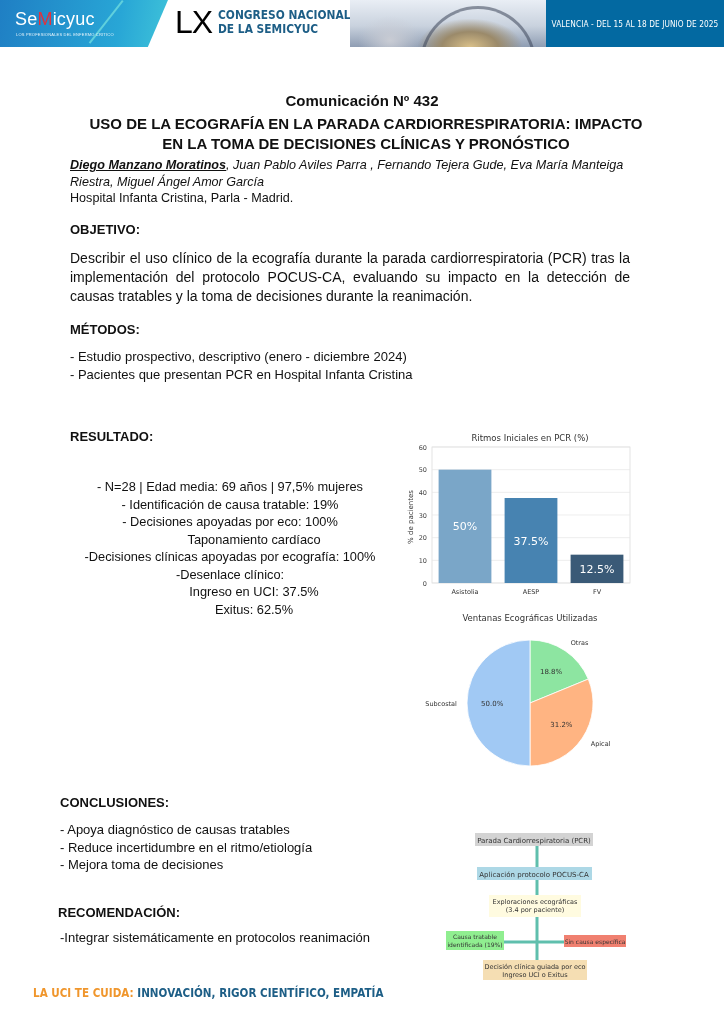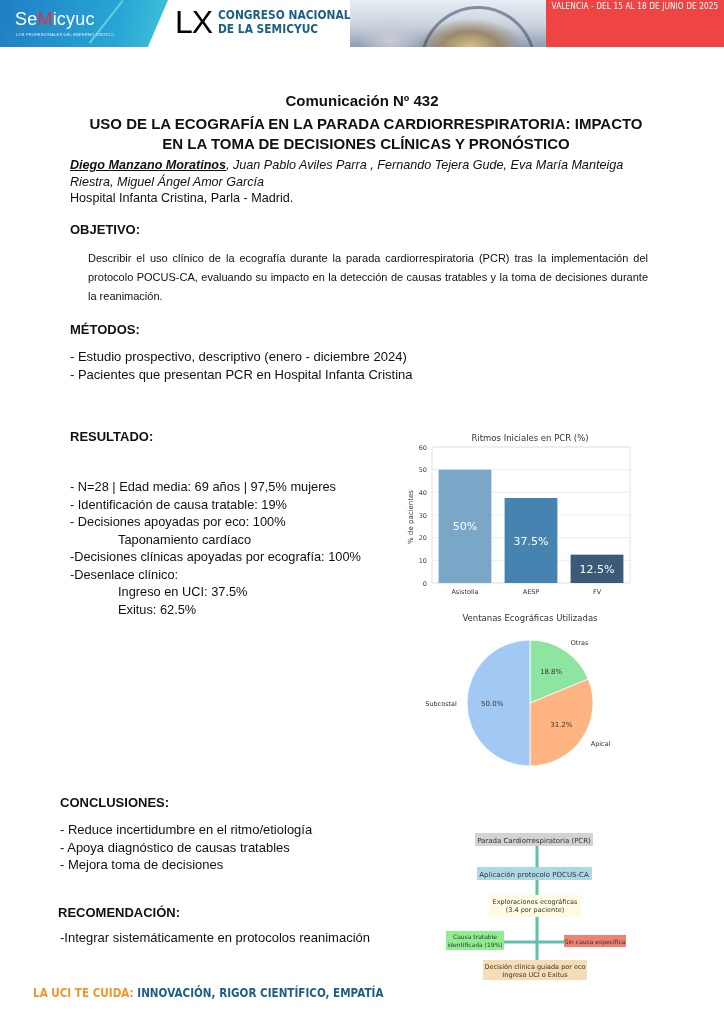--- a/index.html
+++ b/index.html
@@ -29,8 +29,8 @@
          linear-gradient(180deg,#e9eef5 0%,#c9d2de 55%,#8f9db3 100%); }
   .city-img::after { content:""; position:absolute; left:70px; top:6px; width:110px; height:60px;
        border:3px solid rgba(60,70,90,0.55); border-radius:60px 60px 0 0; border-bottom:none; }
-  .date-panel { position:absolute; left:546px; top:0; width:178px; height:47px; background:#ef4444;
-       display:flex; justify-content:center; }
+  .date-panel { position:absolute; left:546px; top:0; width:178px; height:47px; background:#0369a1;
+       display:flex; align-items:center; justify-content:center; }
   .date-panel span { color:#fff; font-size:9.5px; font-family:"DejaVu Sans",sans-serif;
        transform:scaleX(0.78); white-space:nowrap; letter-spacing:0.1px; }
 

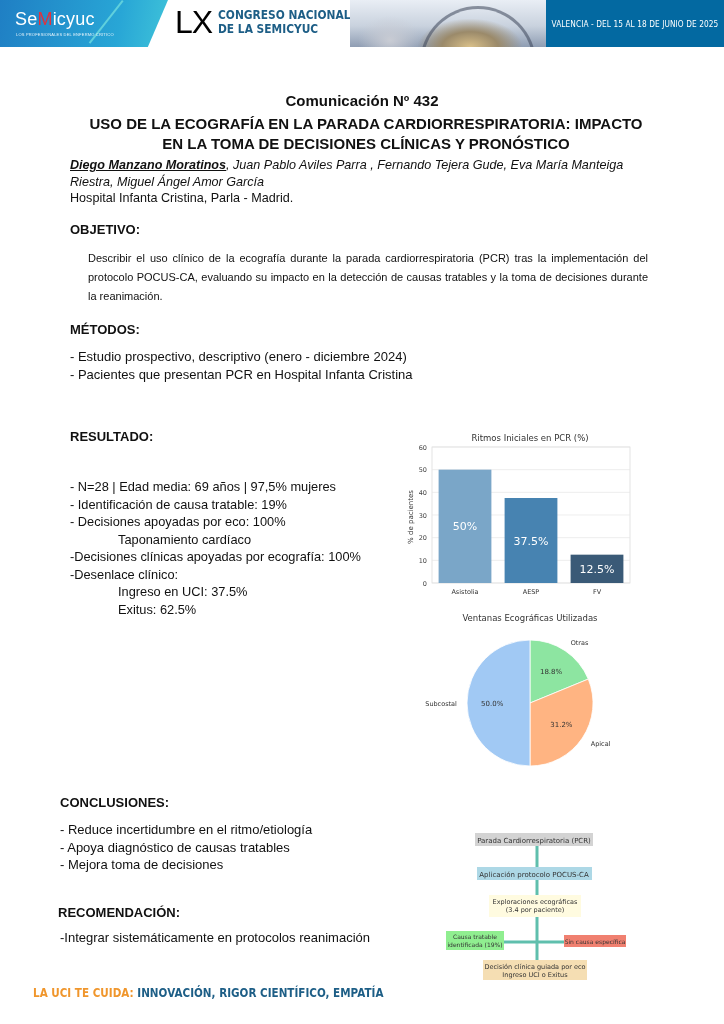--- a/index.html
+++ b/index.html
@@ -43,7 +43,7 @@
   .hospital { position:absolute; left:70px; top:191px; font-size:12.6px; }
 
   .h { position:absolute; left:70px; font-weight:bold; font-size:13px; }
-  .para { position:absolute; left:88px; width:560px; font-size:11px; line-height:19px; text-align:justify; }
+  .para { position:absolute; left:70px; width:560px; font-size:14px; line-height:19px; text-align:justify; }
   .list { position:absolute; left:70px; width:560px; font-size:13px; line-height:17.5px; }
   .list div { text-align:justify; }
   .indent { padding-left:48px; }

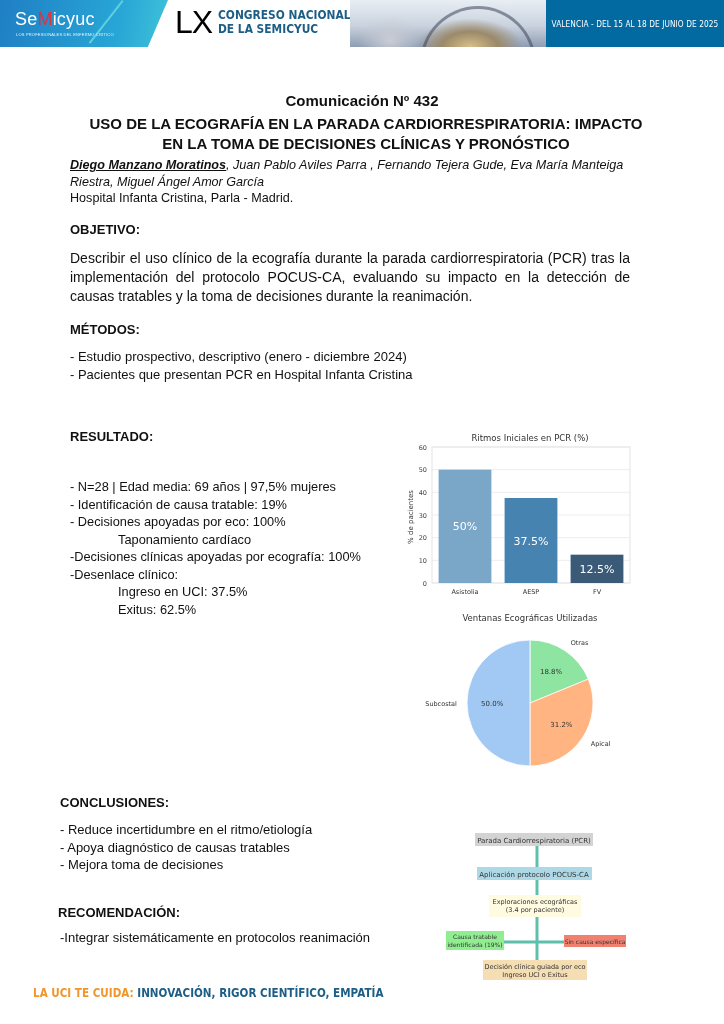--- a/index.html
+++ b/index.html
@@ -95,7 +95,7 @@
 </div>
 
 <div class="h" style="top:429px;">RESULTADO:</div>
-<div class="res-list" style="top:478px;">
+<div class="res-list" style="top:478px;text-align:center;">
   <div>- N=28 | Edad media: 69 años | 97,5% mujeres</div>
   <div>- Identificación de causa tratable: 19%</div>
   <div>- Decisiones apoyadas por eco: 100%</div>

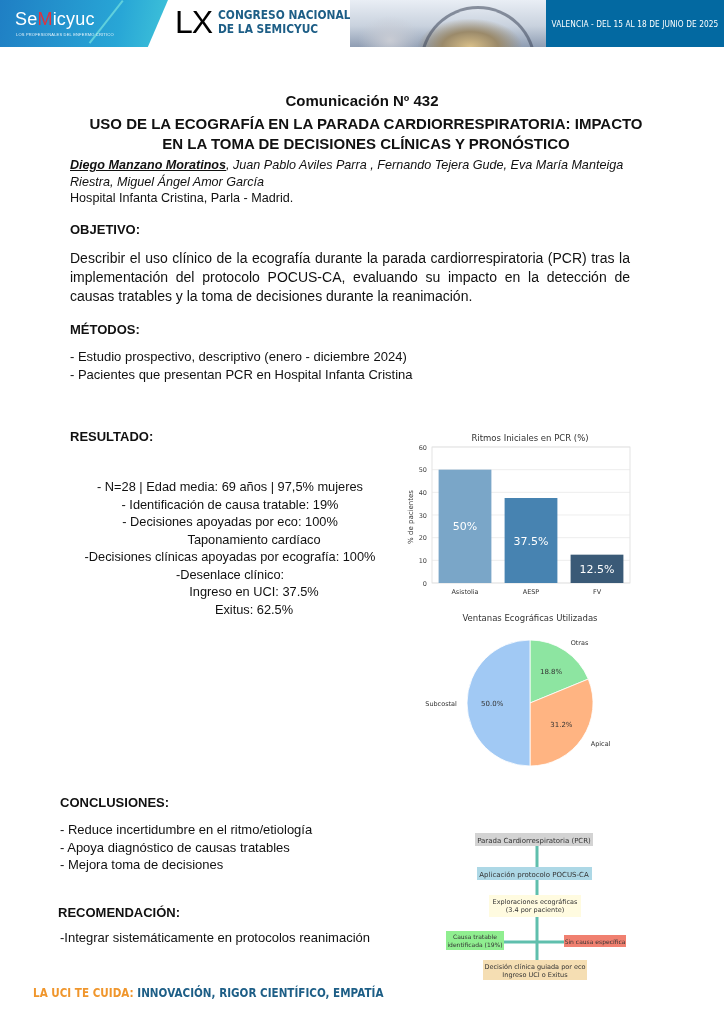--- a/index.html
+++ b/index.html
@@ -168,8 +168,8 @@
 
 <div class="h" style="top:795px; left:60px;">CONCLUSIONES:</div>
 <div class="list" style="top:821px; left:60px; width:330px;">
+  <div>- Apoya diagnóstico de causas tratables</div>
   <div>- Reduce incertidumbre en el ritmo/etiología</div>
-  <div>- Apoya diagnóstico de causas tratables</div>
   <div>- Mejora toma de decisiones</div>
 </div>
 

